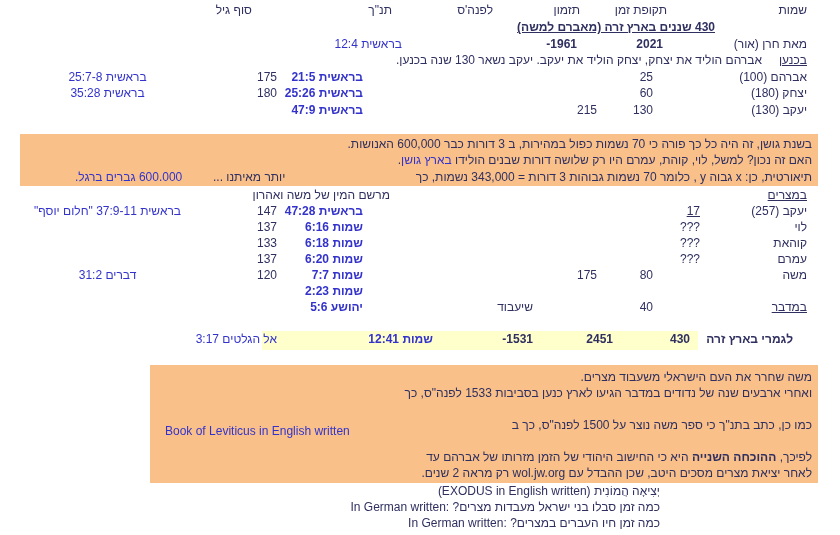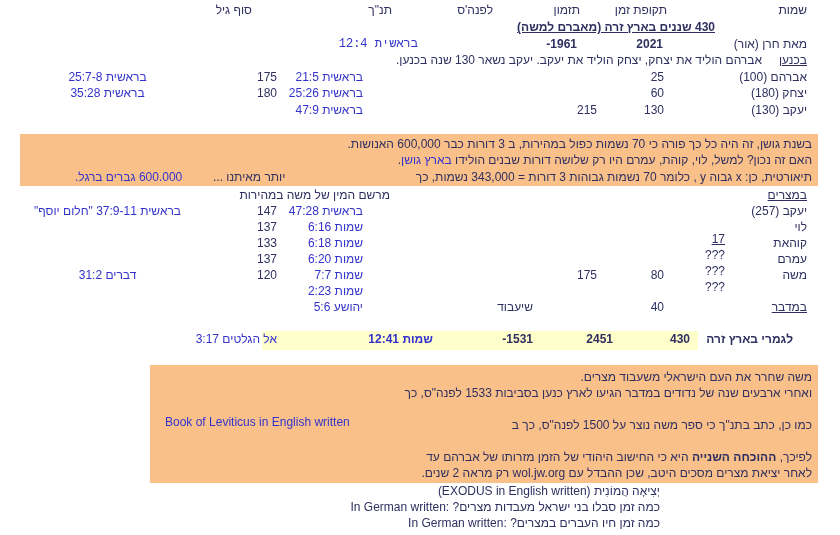--- a/index.html
+++ b/index.html
@@ -24,7 +24,7 @@
   .h-bce{right:347px;}.h-tanakh{right:448px;}.h-age{right:588px;}
   
   .title-cell{right:125px;font-weight:bold;text-decoration:underline;}
-  .r1-timing{right:177px;}.r1-bce{right:263px;}.r1-tanakh{right:422px;font-family:Liberation Mono, monospace;}
+  .r1-timing{right:177px;}.r1-bce{right:263px;}.r1-tanakh{right:438px;}
   .note-canaan{right:78px;}
   .note-egypt{right:450px;}
   .t-name{right:47px;}.t-period{right:150px;}.t-timing{right:227px;}

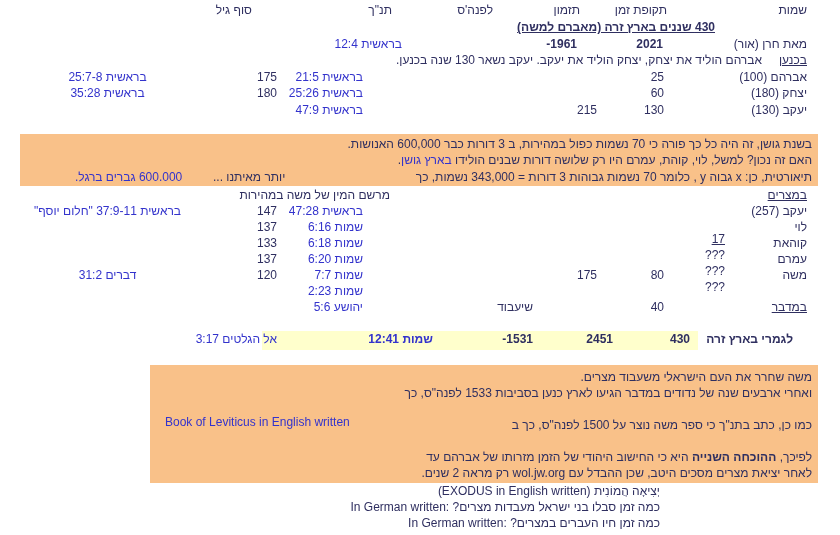--- a/index.html
+++ b/index.html
@@ -16,7 +16,7 @@
   .r-period2{right:115px;margin-top:28px;}
   .r-timing{right:243px;}
   .r-bce{right:307px;margin-top:32px;}
-  .r-tanakh{right:477px;}
+  .r-tanakh{right:477px;font-weight:bold;}
   .r-age{right:563px;}
   .c-ref{left:15px;width:185px;text-align:center;}
   

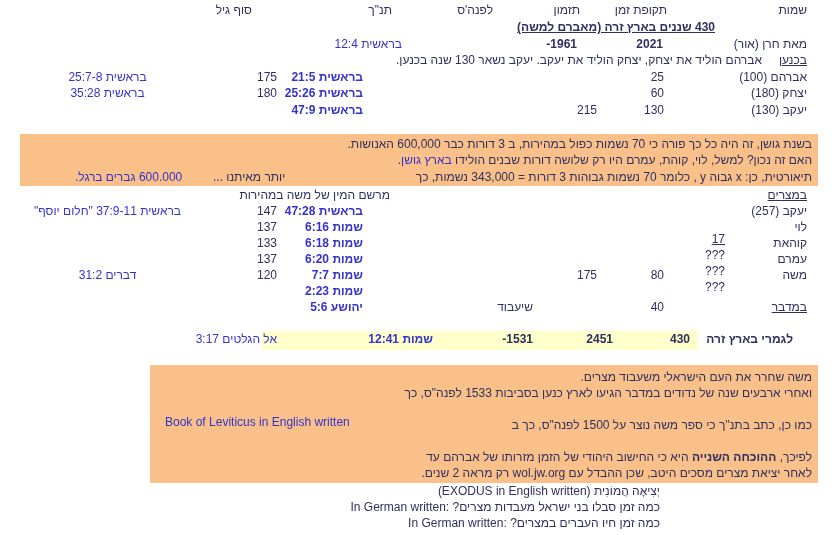--- a/index.html
+++ b/index.html
@@ -12,7 +12,7 @@
   .cell{position:absolute;white-space:nowrap;top:0;}
   
   .r-name{right:33px;}
-  .r-period{right:176px;}
+  .r-period{right:187px;}
   .r-period2{right:115px;margin-top:28px;}
   .r-timing{right:243px;}
   .r-bce{right:307px;margin-top:32px;}

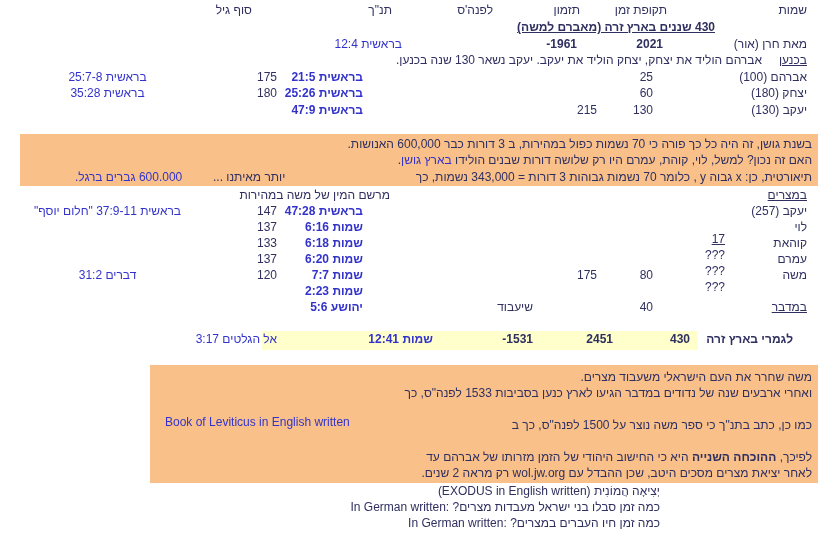--- a/index.html
+++ b/index.html
@@ -105,7 +105,7 @@
 
   <div class="row" style="top:188px">
     <span class="cell r-name u">במצרים</span>
-    <span class="cell note-egypt">מרשם המין של משה במהירות</span>
+    <span class="cell note-egypt">מרשם המין של משה ואהרון</span>
   </div>
 
   <div class="row" style="top:204px">

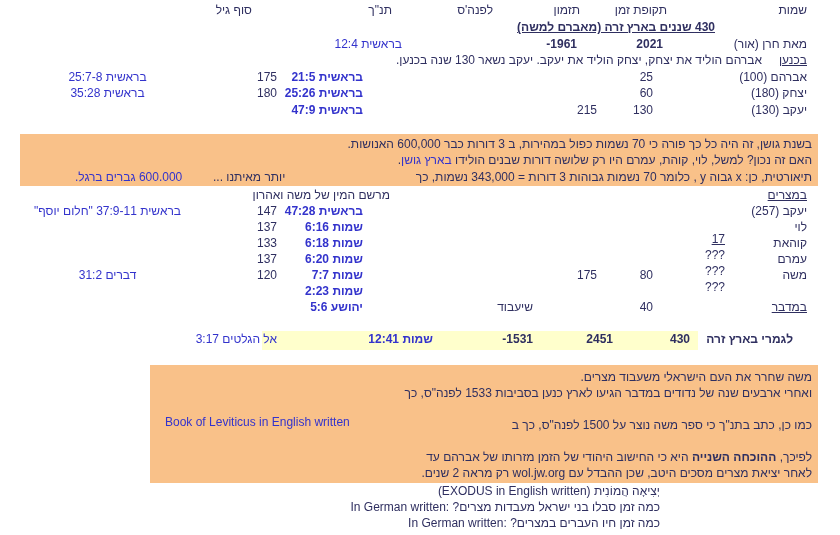--- a/index.html
+++ b/index.html
@@ -13,7 +13,7 @@
   
   .r-name{right:33px;}
   .r-period{right:187px;}
-  .r-period2{right:115px;margin-top:28px;}
+  .r-period2{right:140px;}
   .r-timing{right:243px;}
   .r-bce{right:307px;margin-top:32px;}
   .r-tanakh{right:477px;font-weight:bold;}

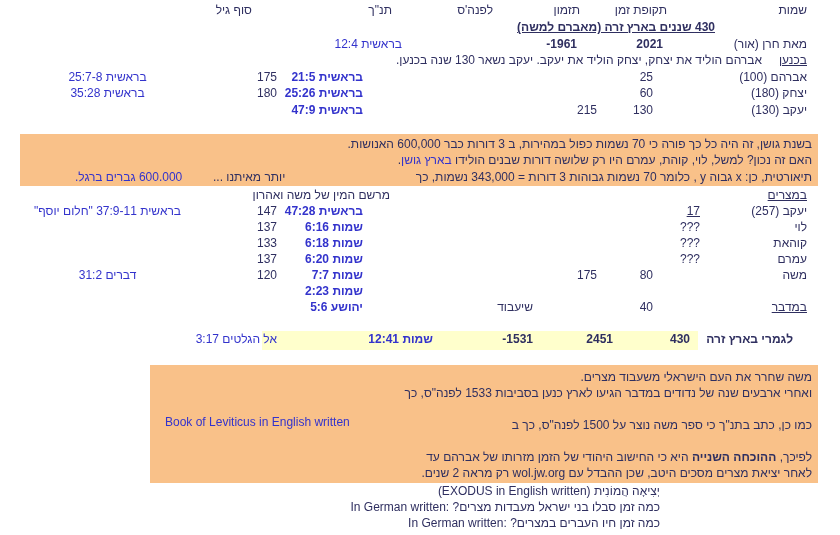--- a/index.html
+++ b/index.html
@@ -172,7 +172,7 @@
     <span class="ob-line" style="top:5px">משה שחרר את העם הישראלי משעבוד מצרים.</span>
     <span class="ob-line" style="top:21px">ואחרי ארבעים שנה של נדודים במדבר הגיעו לארץ כנען בסביבות 1533 לפנה"ס, כך</span>
     <span class="ob-line" style="top:53px">כמו כן, כתב בתנ"ך כי ספר משה נוצר על 1500 לפנה"ס, כך ב</span>
-    <span class="ob-left link" style="top:50px;left:15px" dir="ltr">Book of Leviticus in English written</span>
+    <span class="ob-left link" style="top:59px;left:15px" dir="ltr">Book of Leviticus in English written</span>
     <span class="ob-line" style="top:85px"><span>לפיכך, </span><span class="bold">ההוכחה השנייה</span><span> היא כי החישוב היהודי של הזמן מזרותו של אברהם עד</span></span>
     <span class="ob-line" style="top:101px">לאחר יציאת מצרים מסכים היטב, שכן ההבדל עם wol.jw.org רק מראה 2 שנים.</span>
   </div>

